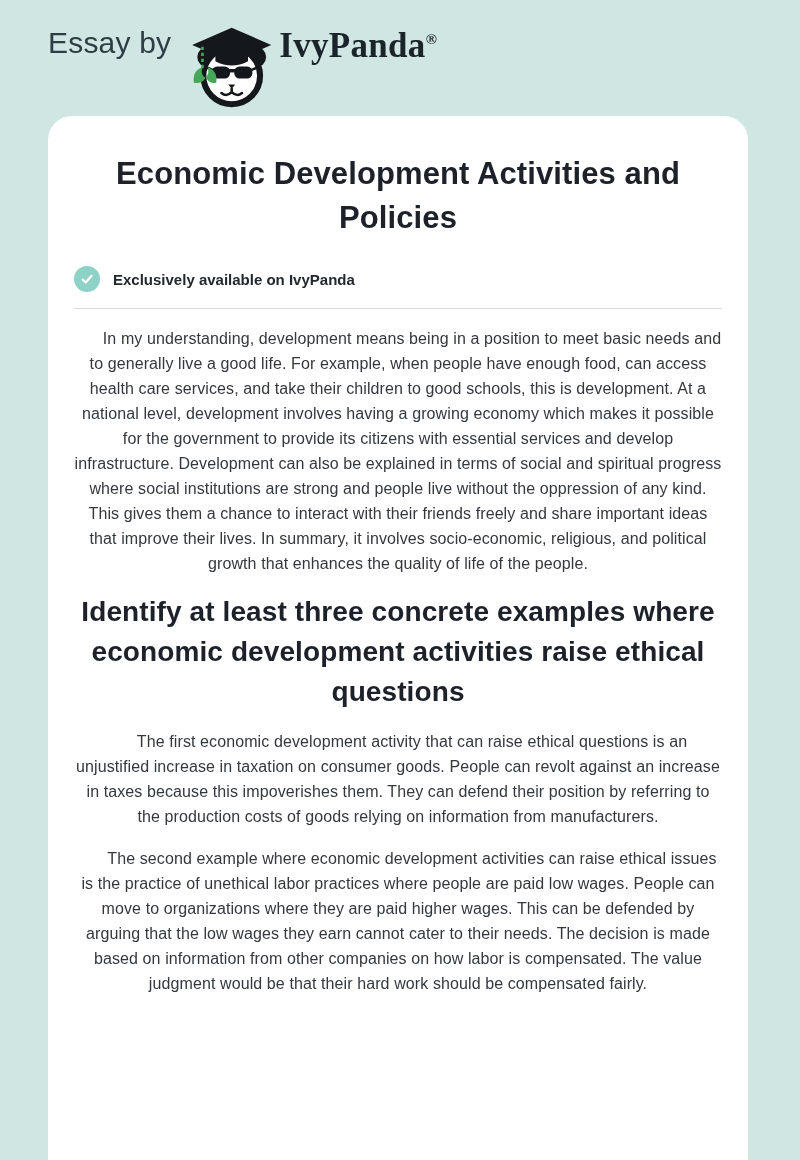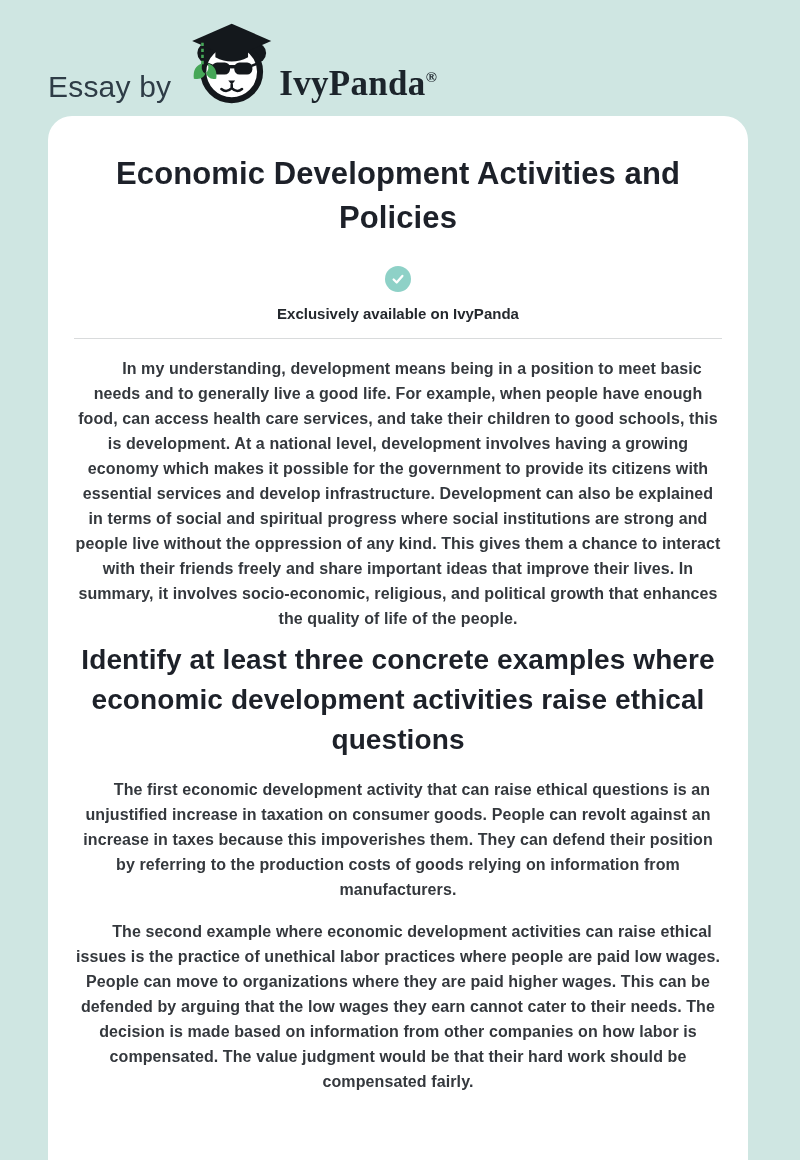--- a/index.html
+++ b/index.html
@@ -13,7 +13,7 @@
   
   .header {
     display:flex;
-    align-items:flex-end;
+    align-items:flex-start;
     padding:26px 0 0 48px;
     height:104px;
   }

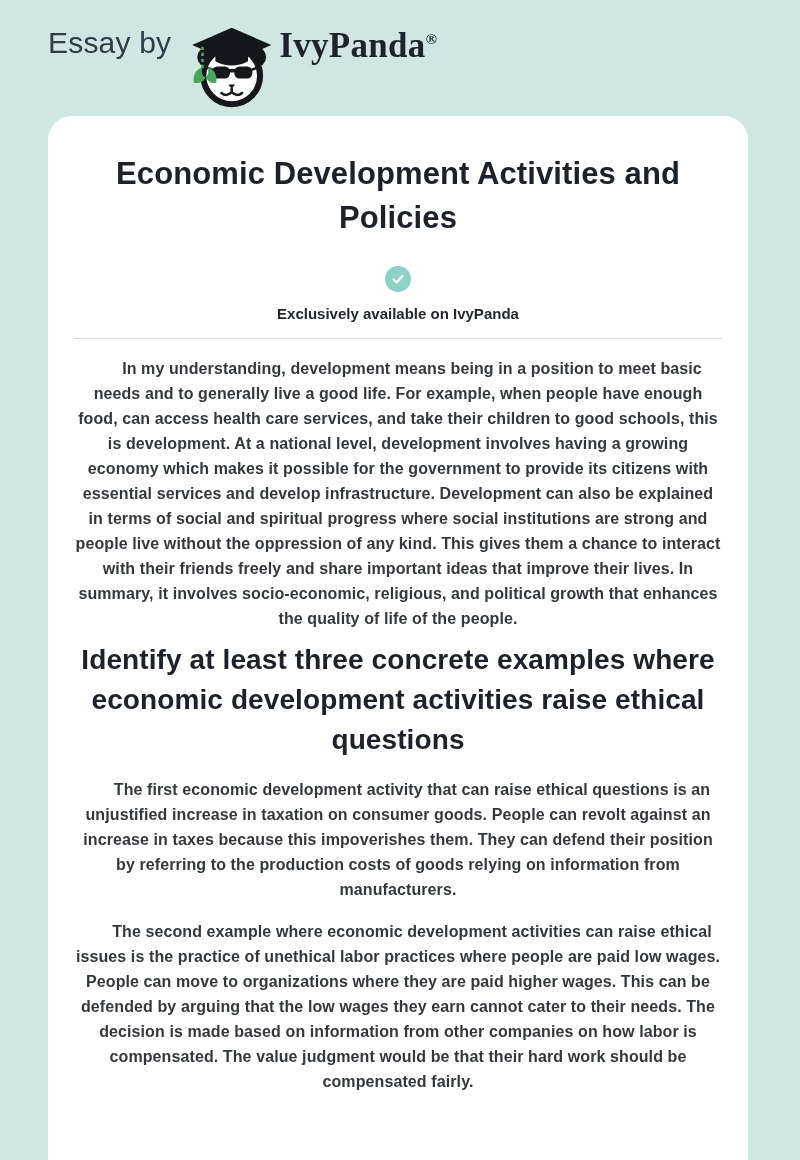--- a/index.html
+++ b/index.html
@@ -64,7 +64,6 @@
     align-items:center;
     gap:13px;
     margin-bottom:16px;
-    flex-direction:column;
   }
   .badge-circle {
     width:26px;

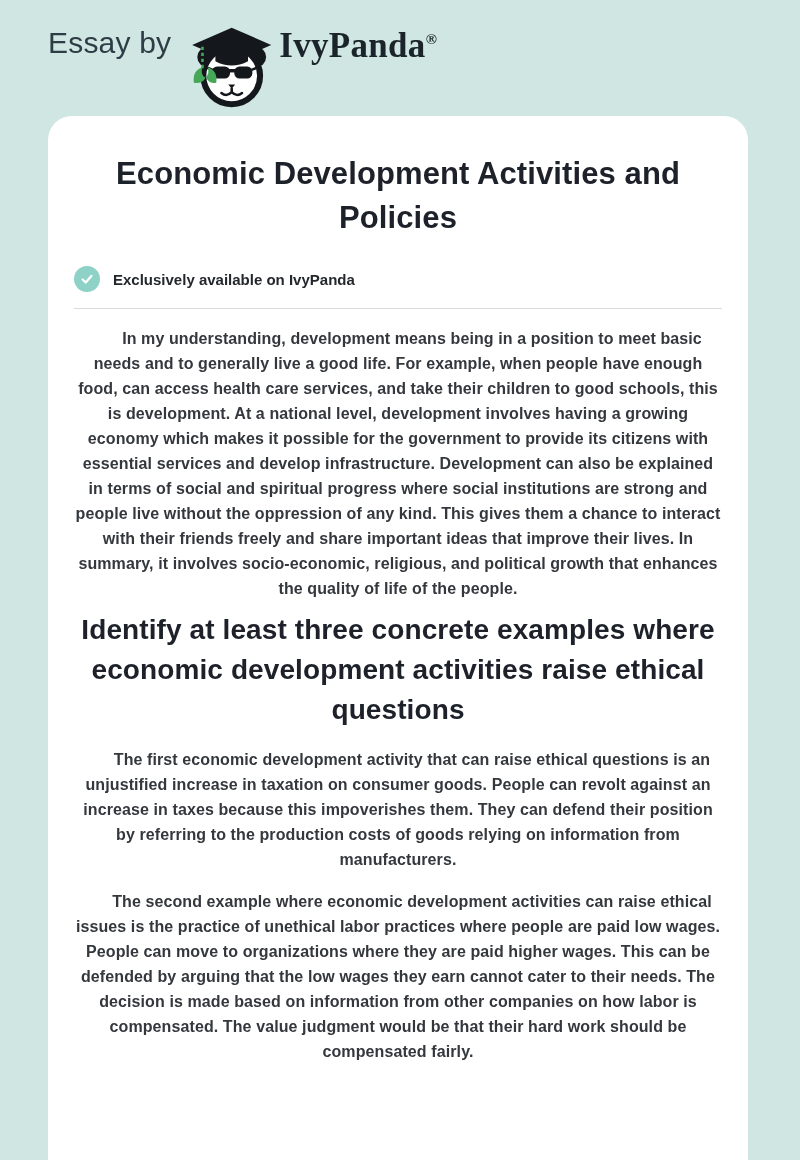--- a/index.html
+++ b/index.html
@@ -100,7 +100,6 @@
     text-indent:28px;
     margin-top:17px;
     letter-spacing:0.1px;
-    font-weight:bold;
   }
   h2.subheading {
     font-size:28px;

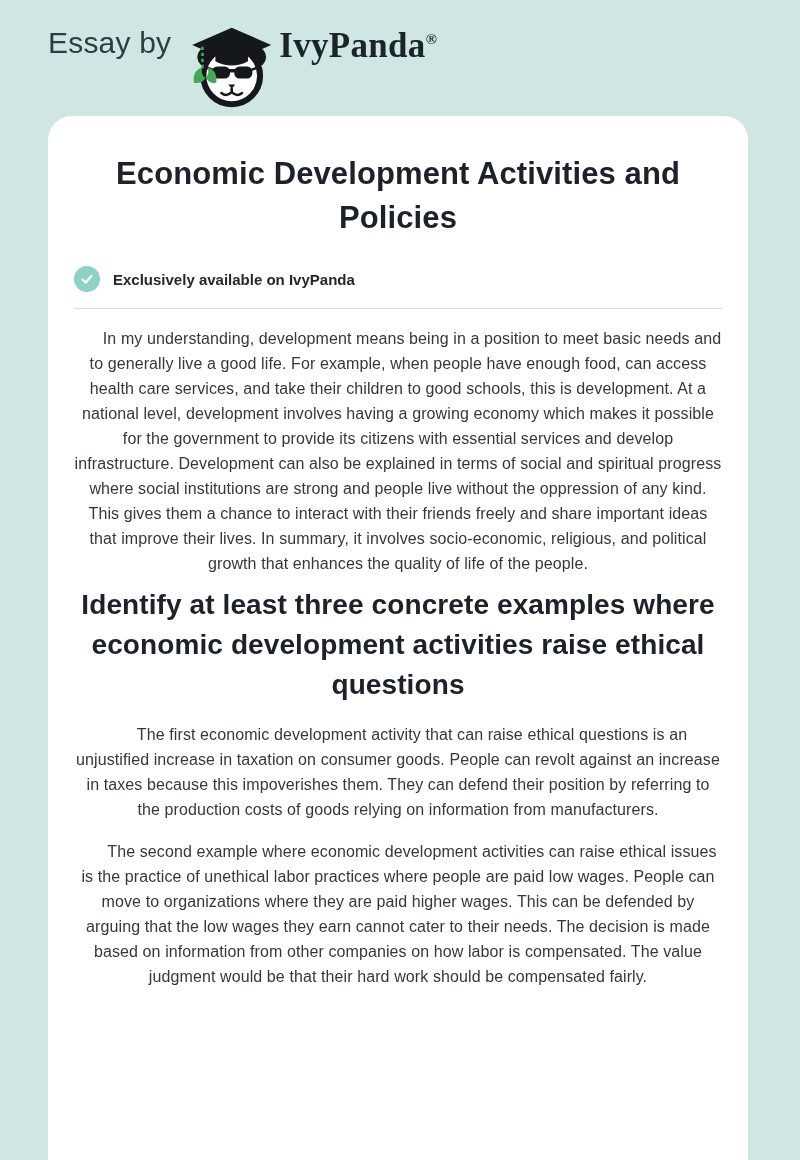--- a/index.html
+++ b/index.html
@@ -106,7 +106,7 @@
     line-height:1.43;
     font-weight:700;
     color:#1d2129;
-    margin:9px 0 6px 0;
+    margin:16px 0 6px 0;
     letter-spacing:0.1px;
   }
 </style>

